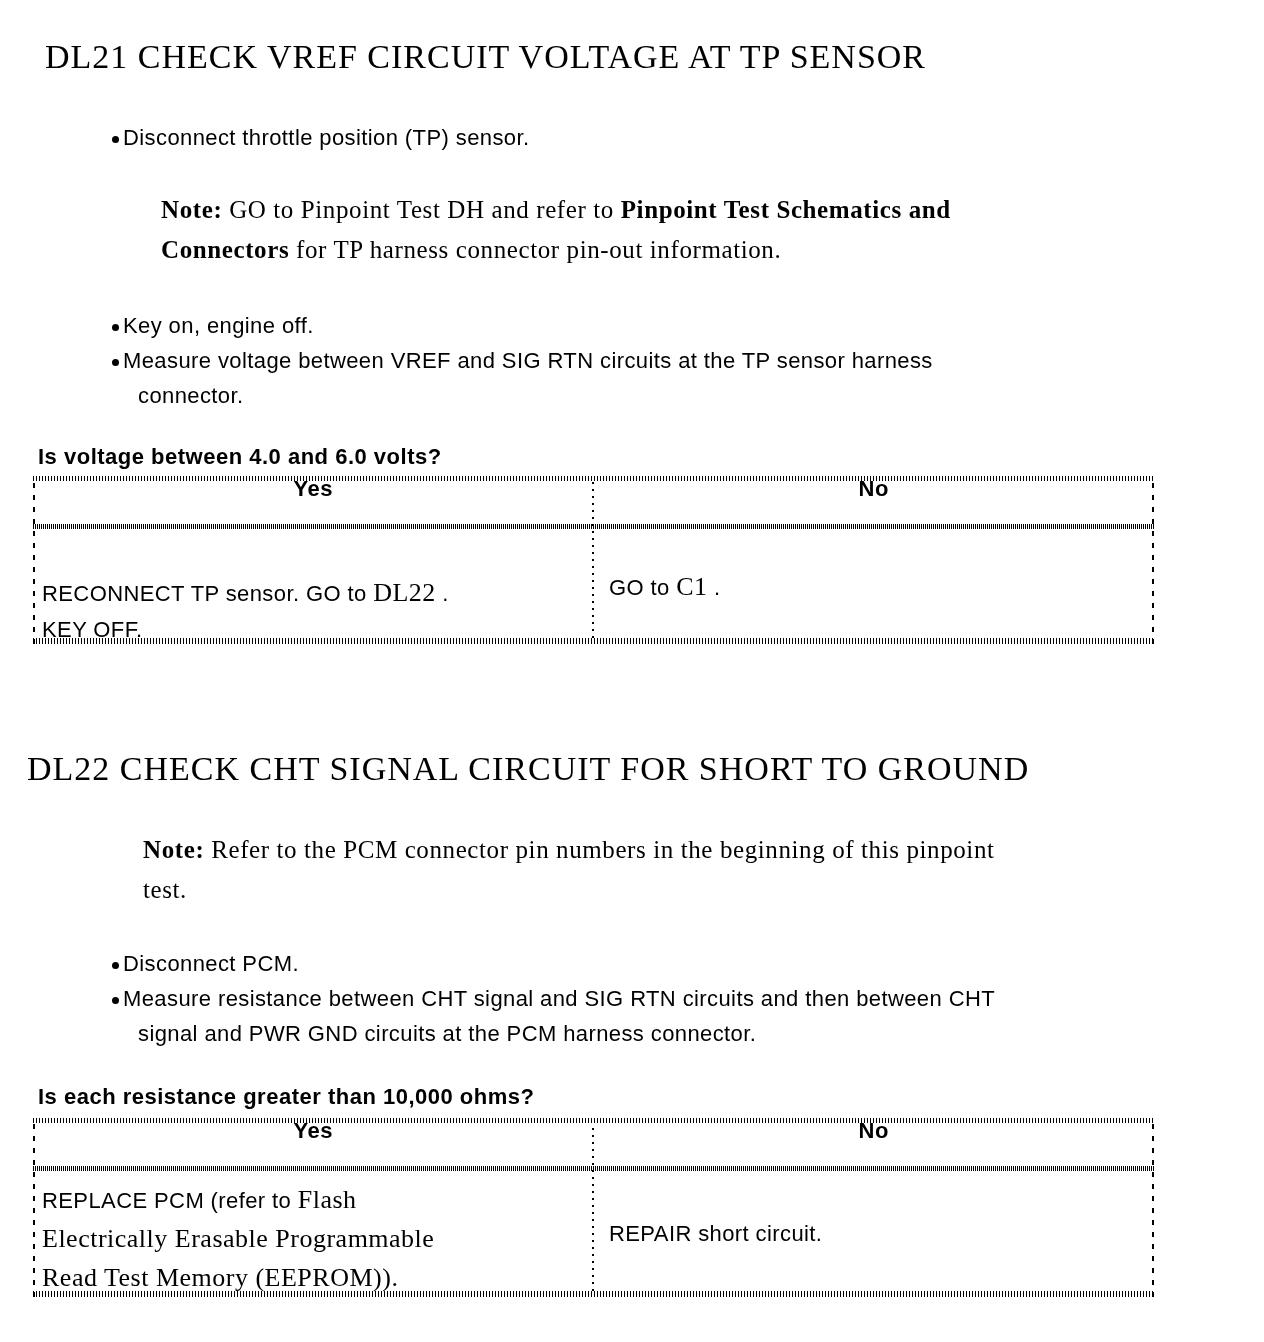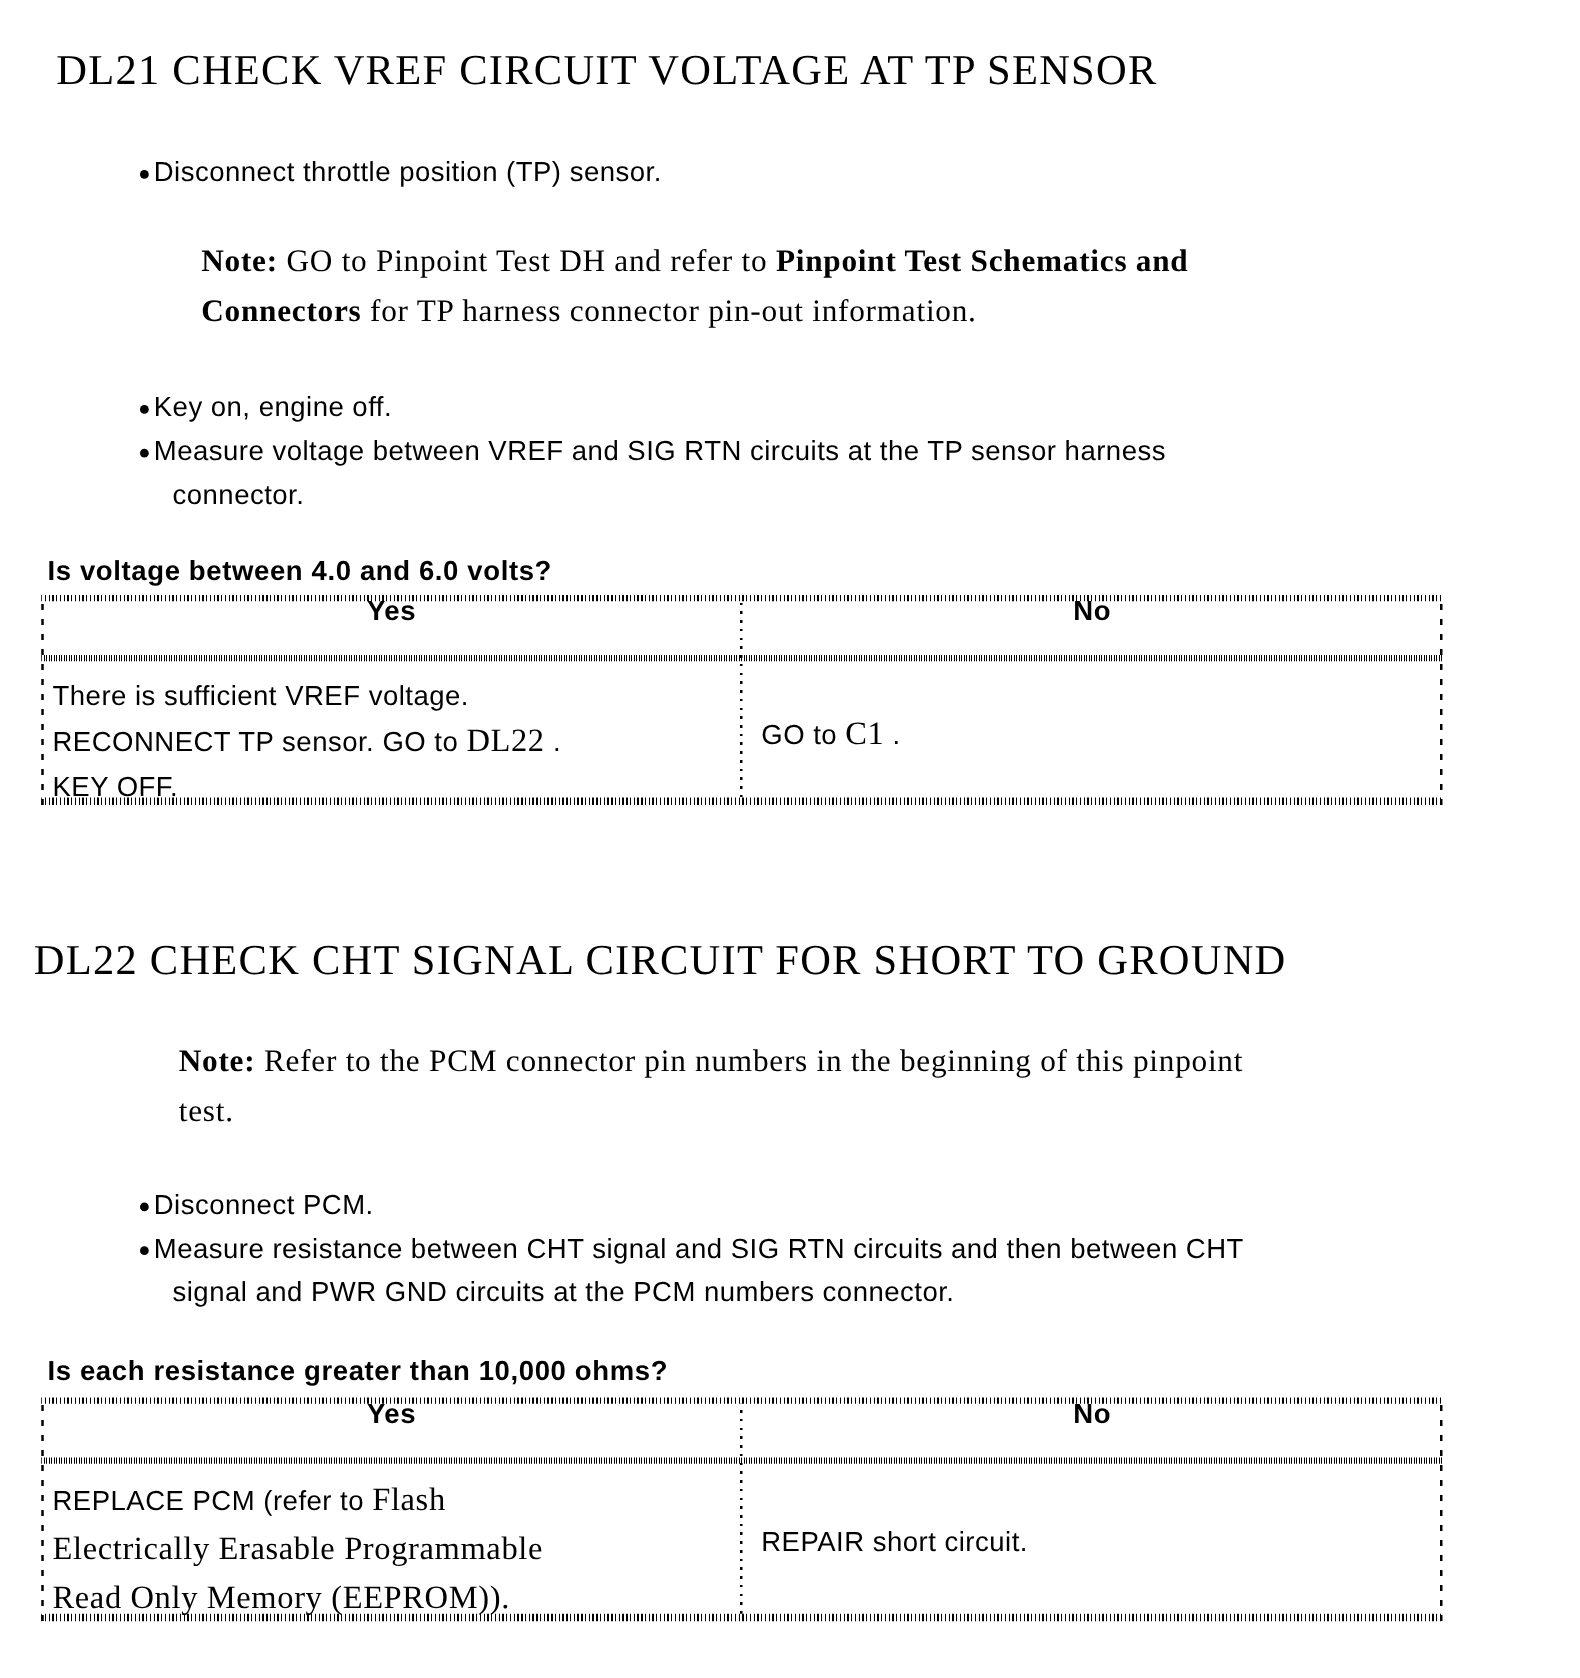--- a/index.html
+++ b/index.html
@@ -150,7 +150,7 @@
   <div class="pp-sep"></div>
   <div class="pp-body-row t1-body" style="height:115px;">
     <div class="pp-cell yes-cell">
-      <span>There is sufficient VREF voltage.</span><br>
+      <br>
       <span>RECONNECT TP sensor. GO to </span><span class="ref">DL22</span><span> .</span><br>
       <span>KEY OFF.</span>
     </div>

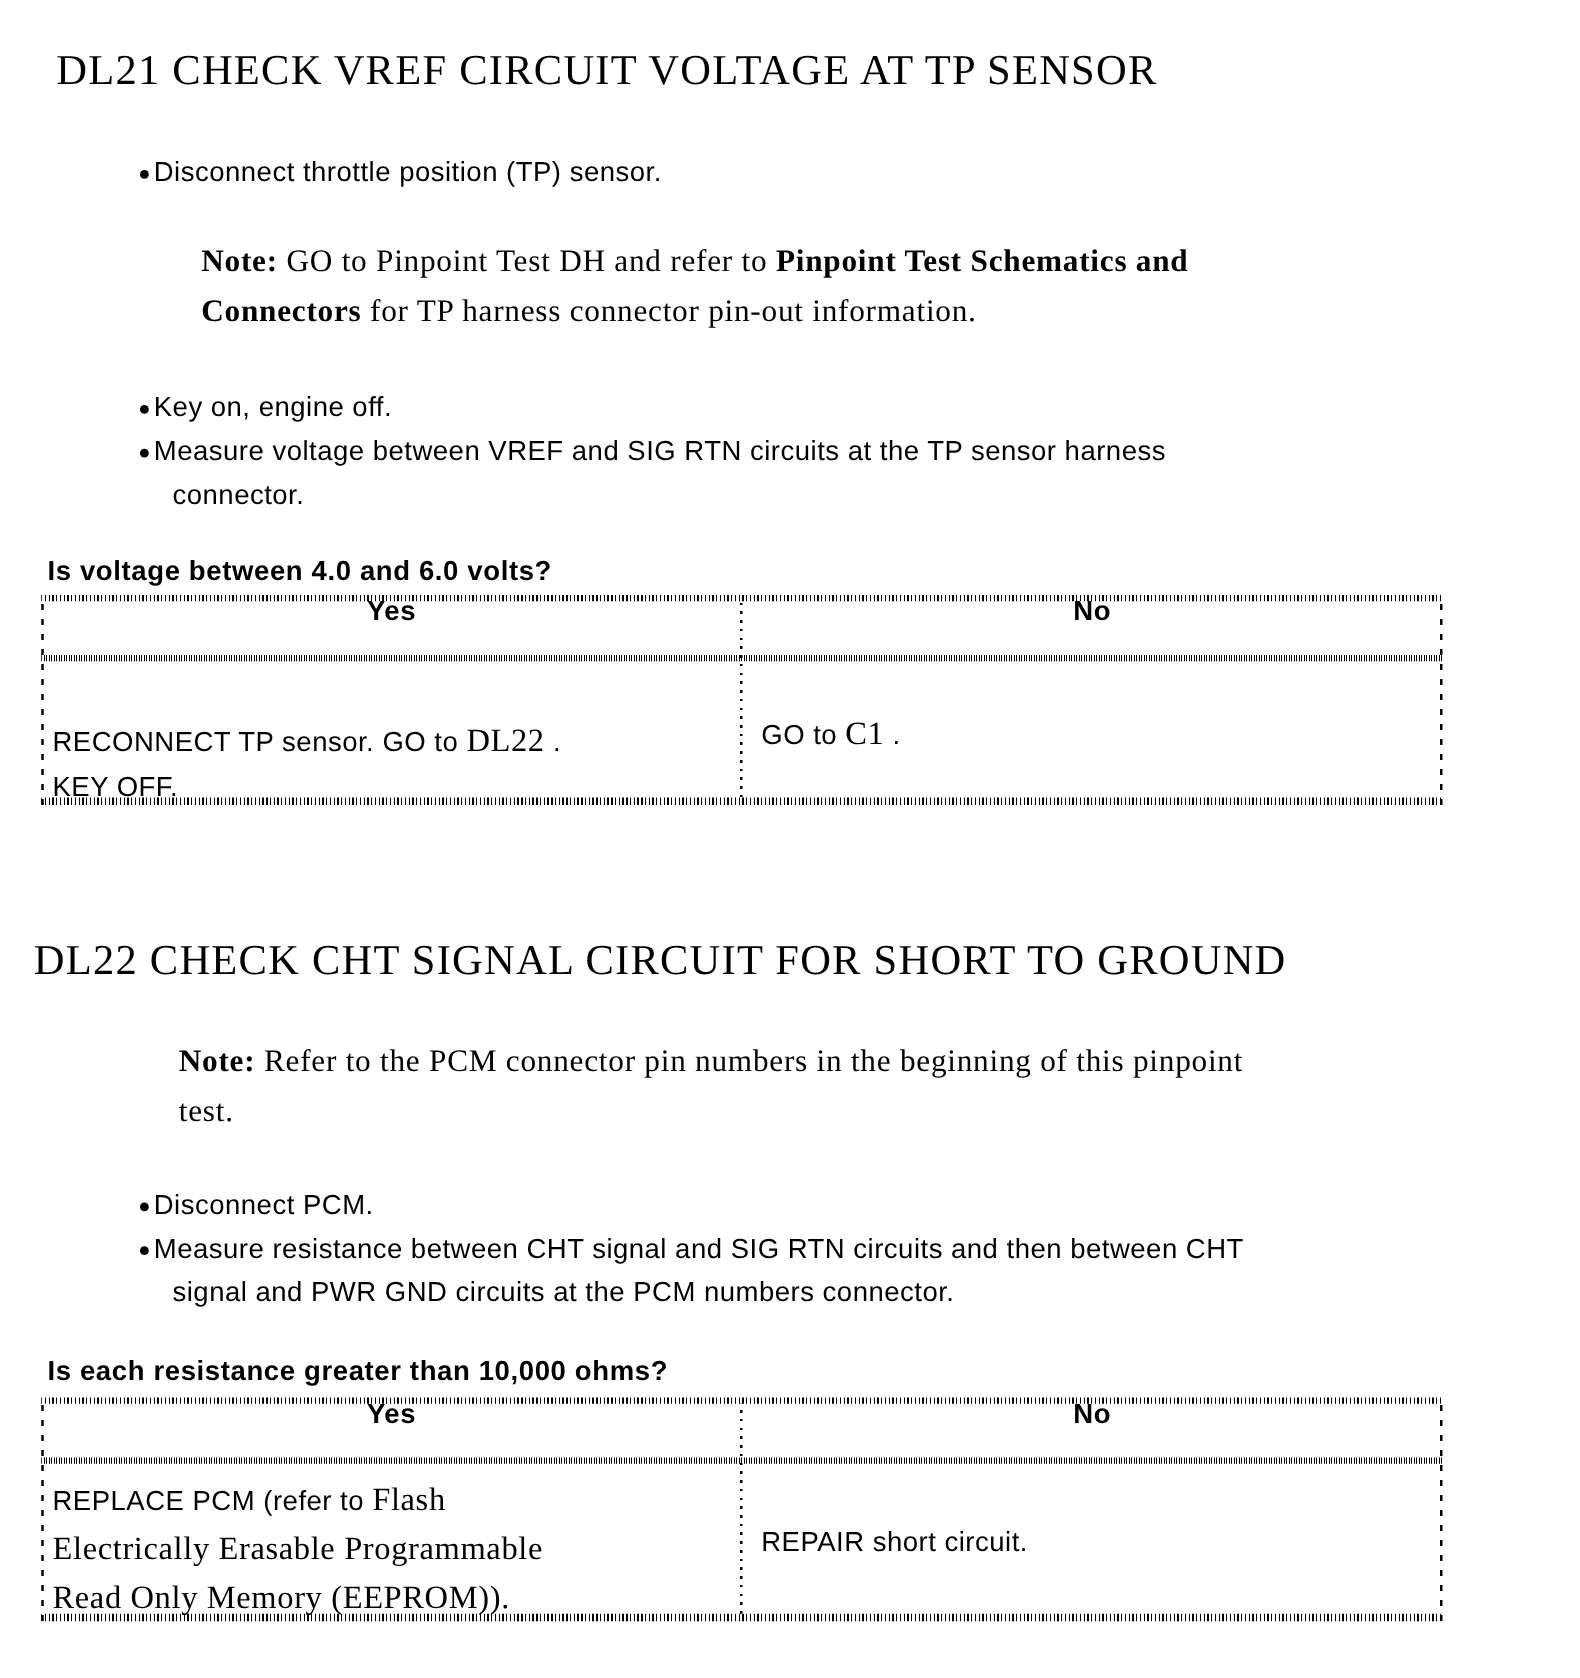--- a/index.html
+++ b/index.html
@@ -170,7 +170,7 @@
 
 <ul class="pp-list abs" style="left:112px; top:946px;">
   <li><span class="dot"></span><span>Disconnect PCM.</span></li>
-  <li><span class="dot"></span><span>Measure resistance between CHT signal and SIG RTN circuits and then between CHT</span><br><span>signal and PWR GND circuits at the PCM numbers connector.</span></li>
+  <li><span class="dot"></span><span>Measure resistance between CHT signal and SIG RTN circuits and then between CHT</span><br><span>signal and PWR GND circuits at the PCM harness connector.</span></li>
 </ul>
 
 <div class="pp-question abs" style="left:38px; top:1084px;">Is each resistance greater than 10,000 ohms?</div>

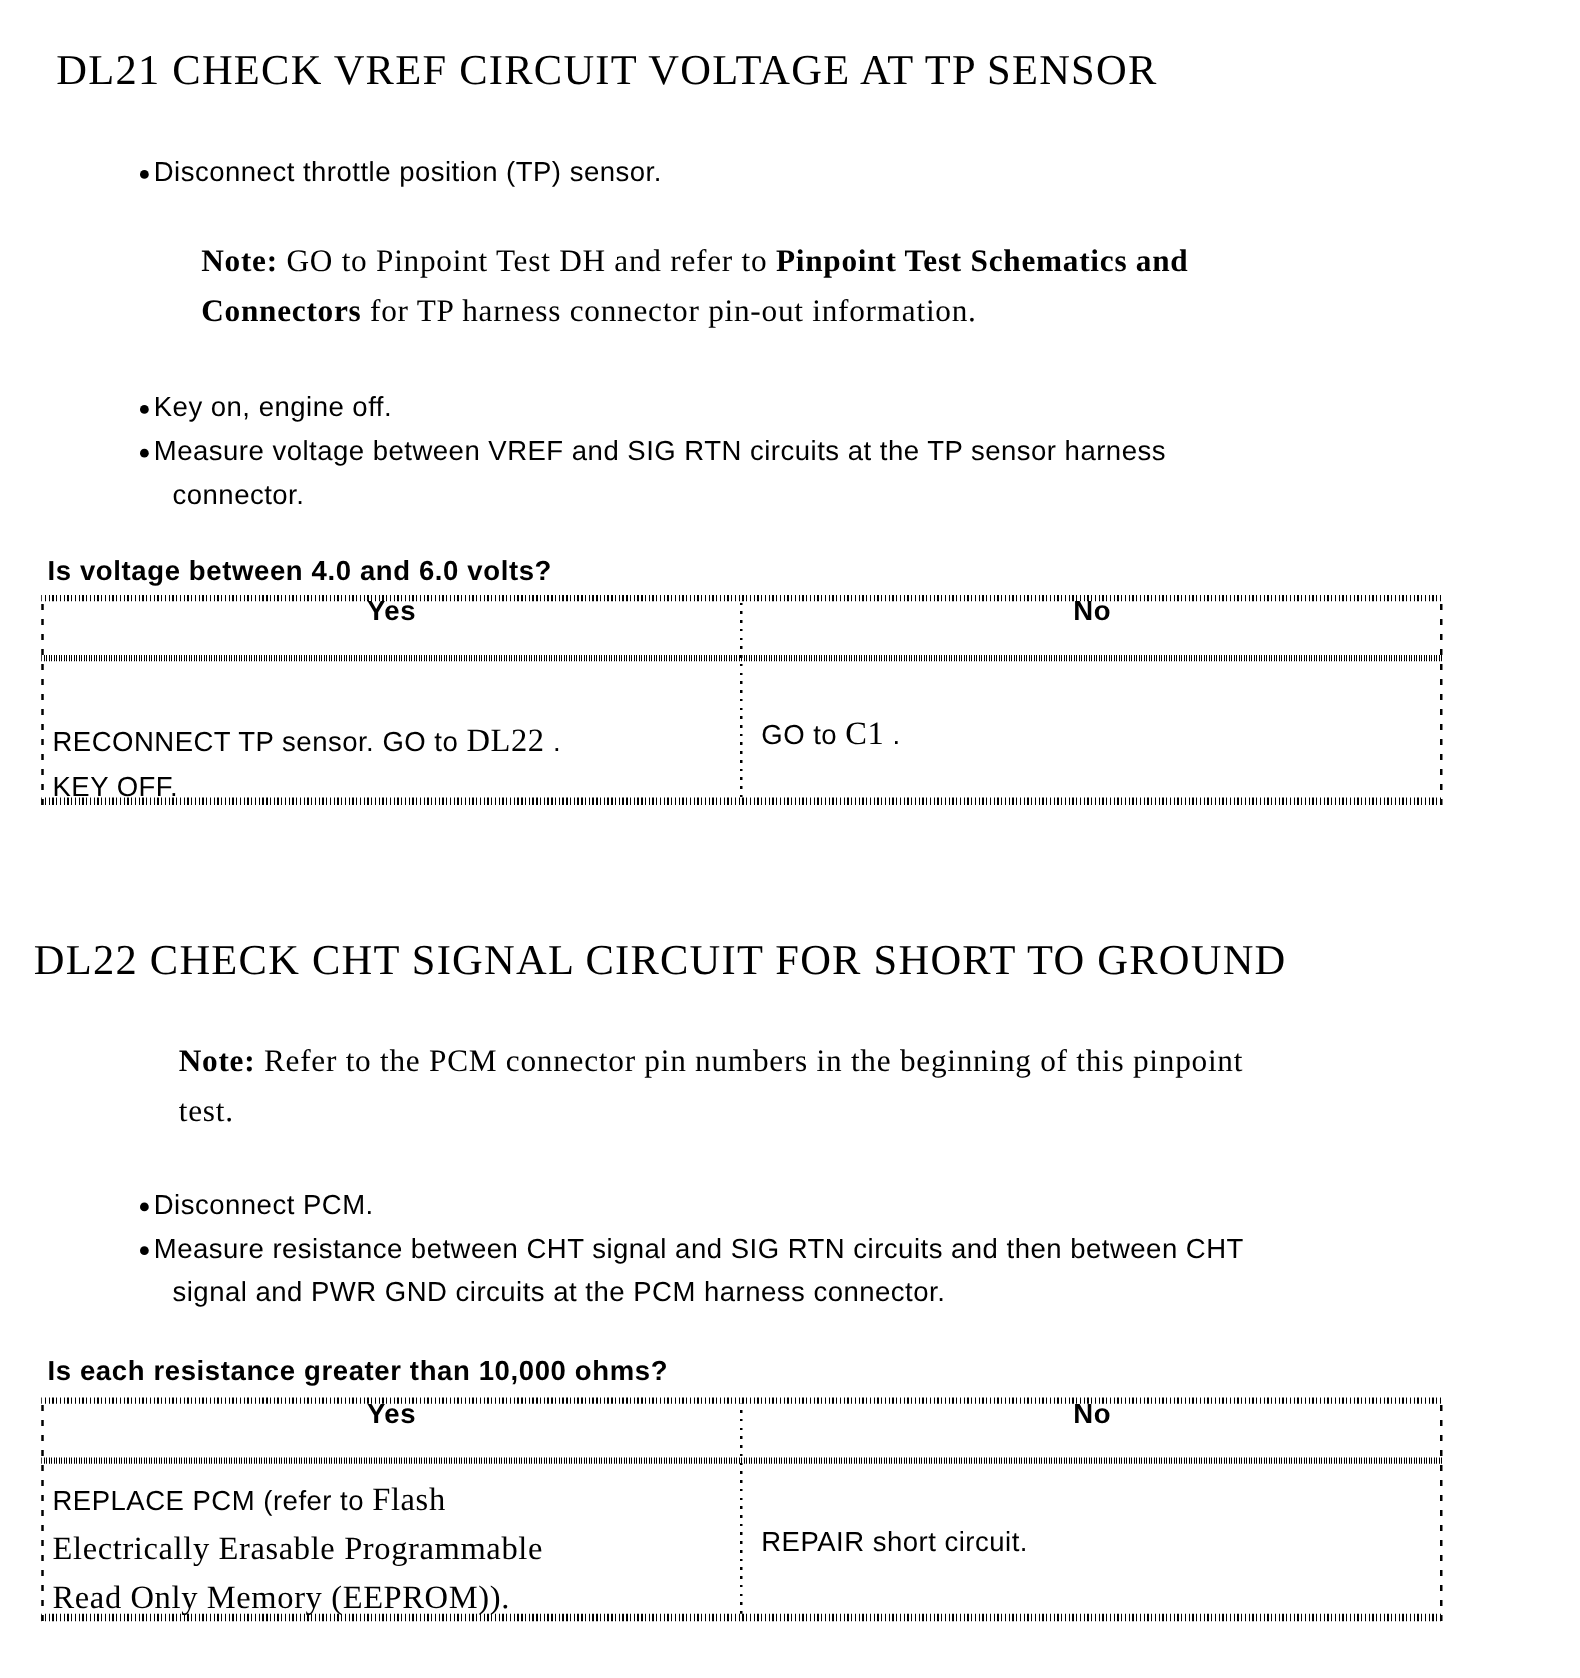--- a/index.html
+++ b/index.html
@@ -185,7 +185,7 @@
     <div class="pp-cell yes-cell">
       <span>REPLACE PCM (refer to </span><span class="ref">Flash</span><br>
       <span class="ref">Electrically Erasable Programmable</span><br>
-      <span class="ref">Read Only Memory (EEPROM)</span><span class="ref">).</span>
+      <span class="ref">Read Test Memory (EEPROM)</span><span class="ref">).</span>
     </div>
     <div class="pp-cell no-cell">
       <span>REPAIR short circuit.</span>

